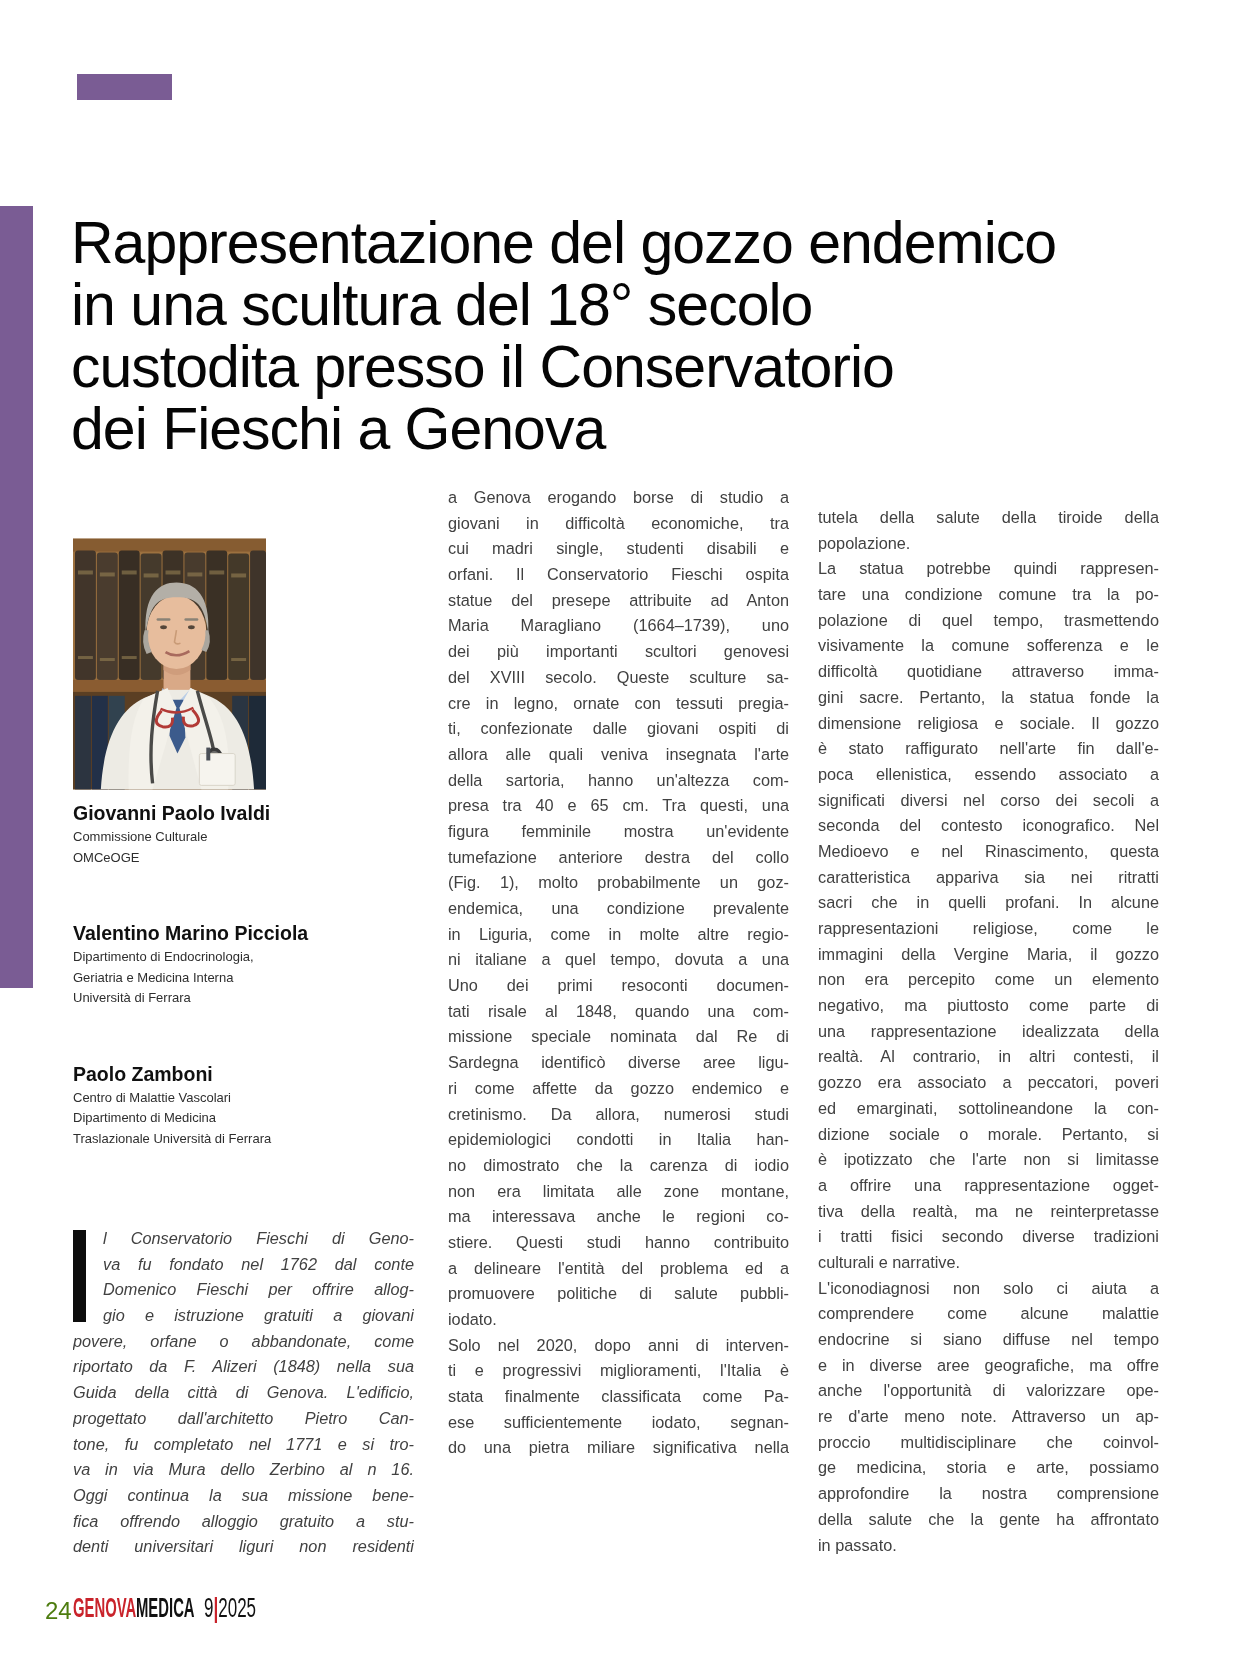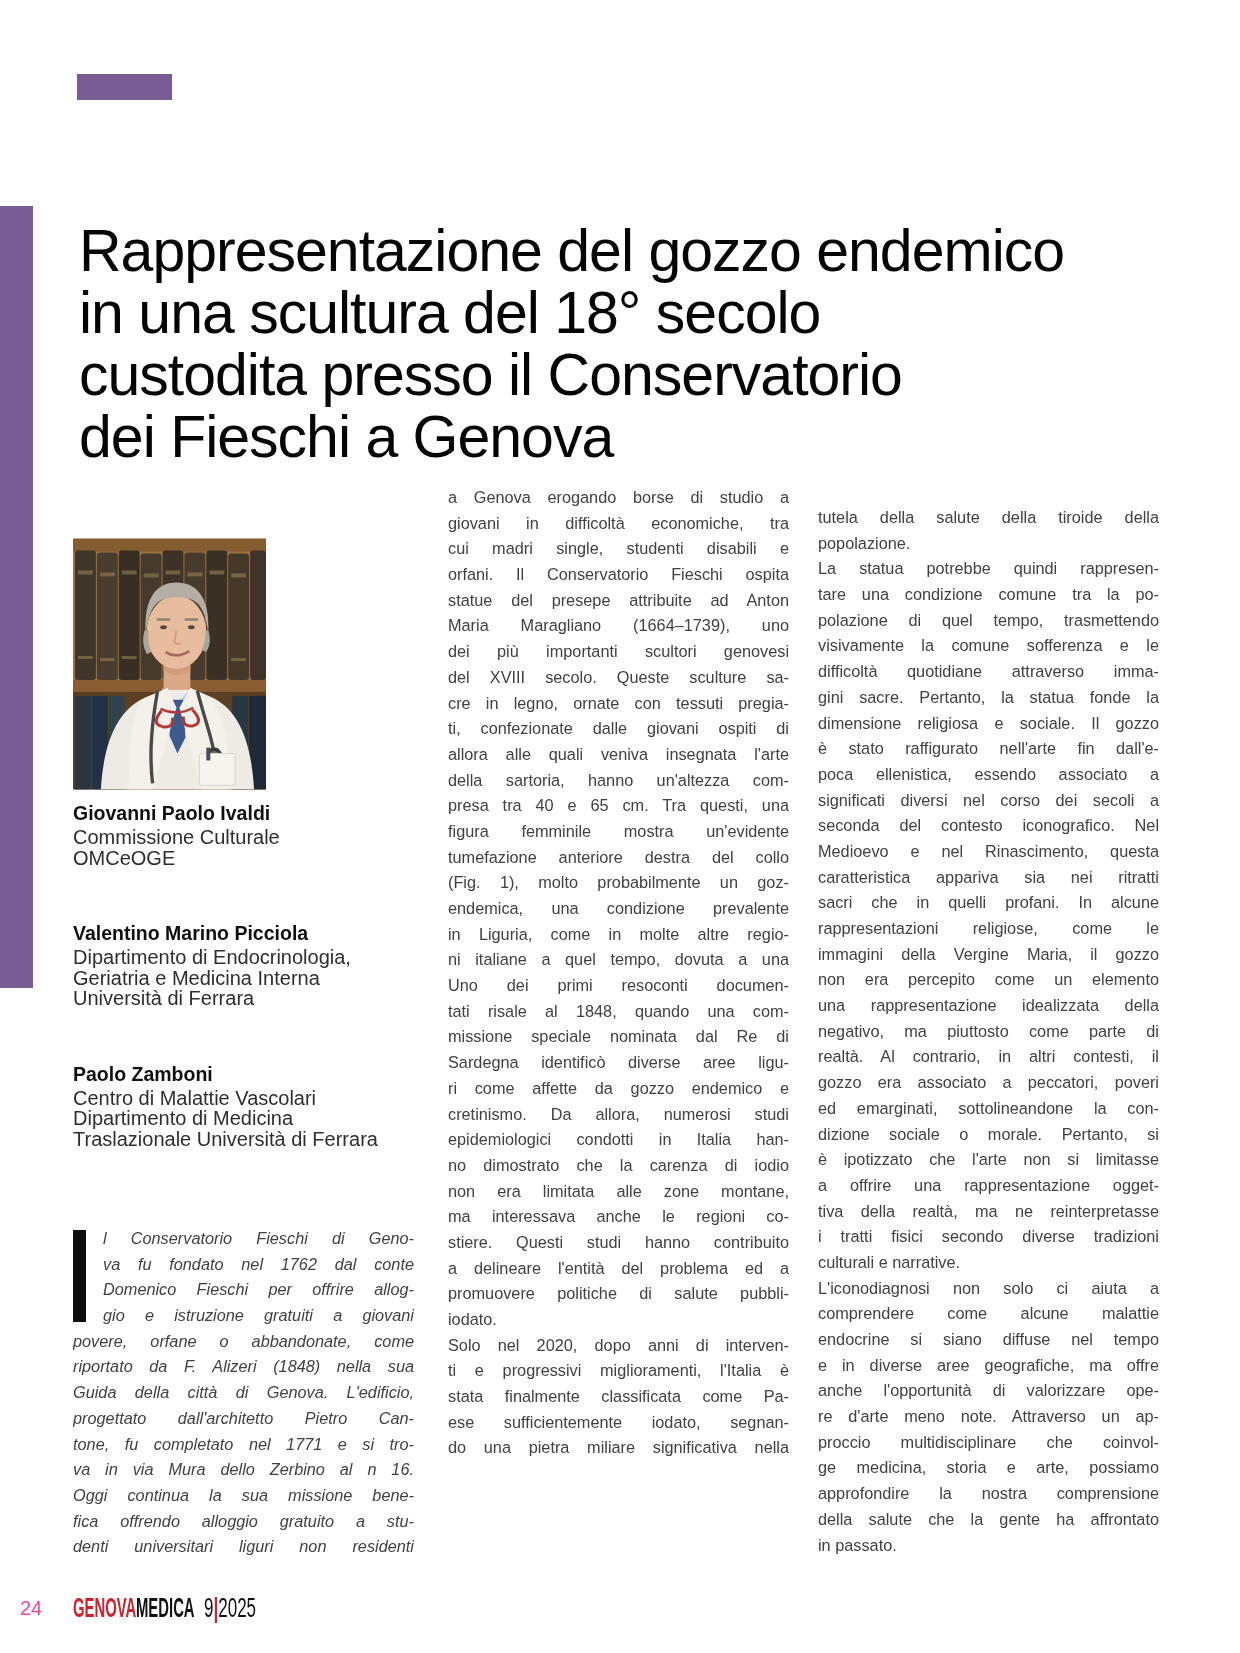--- a/index.html
+++ b/index.html
@@ -17,7 +17,7 @@
   
   .kicker{position:absolute;left:73px;top:104px;margin:0;
     font-size:38px;font-weight:700;color:#0c0c0c;letter-spacing:-0.5px;}
-  .title{position:absolute;left:71px;top:212px;margin:8px;width:1080px;
+  .title{position:absolute;left:71px;top:212px;margin:0;width:1080px;
     font-size:59px;line-height:62px;font-weight:500;color:#050505;
     letter-spacing:-1px;white-space:pre-line;}
 

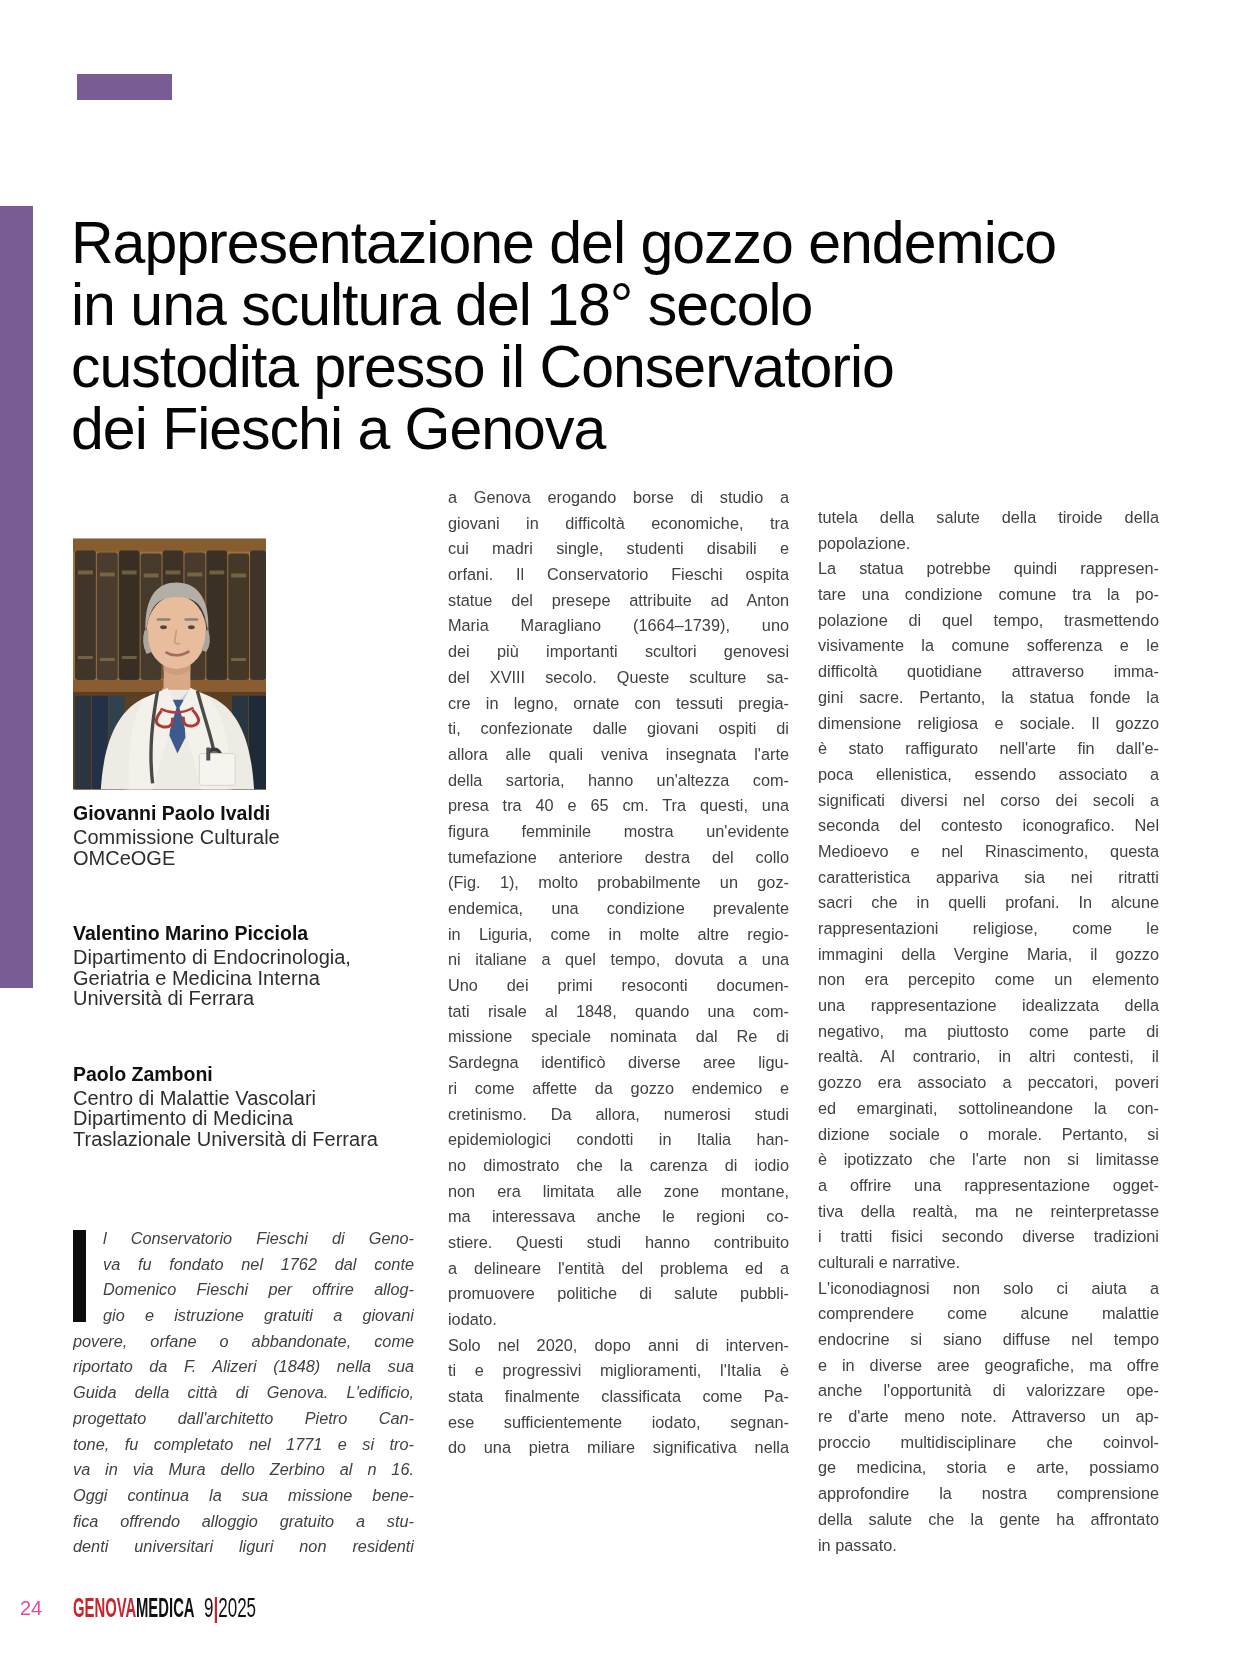--- a/index.html
+++ b/index.html
@@ -27,7 +27,7 @@
   .author-list{position:absolute;left:73px;top:801px;width:335px;}
   .author-block{margin-bottom:53px;}
   .author-name{font-size:19.5px;font-weight:700;color:#101010;line-height:24px;margin-bottom:2px;}
-  .author-affiliation{font-size:20px;font-weight:300;color:#2e2e2e;line-height:20.5px;}
+  .author-affiliation{font-size:13px;font-weight:300;color:#2e2e2e;line-height:20.5px;}
 
   
   .body-col{position:absolute;width:341px;}

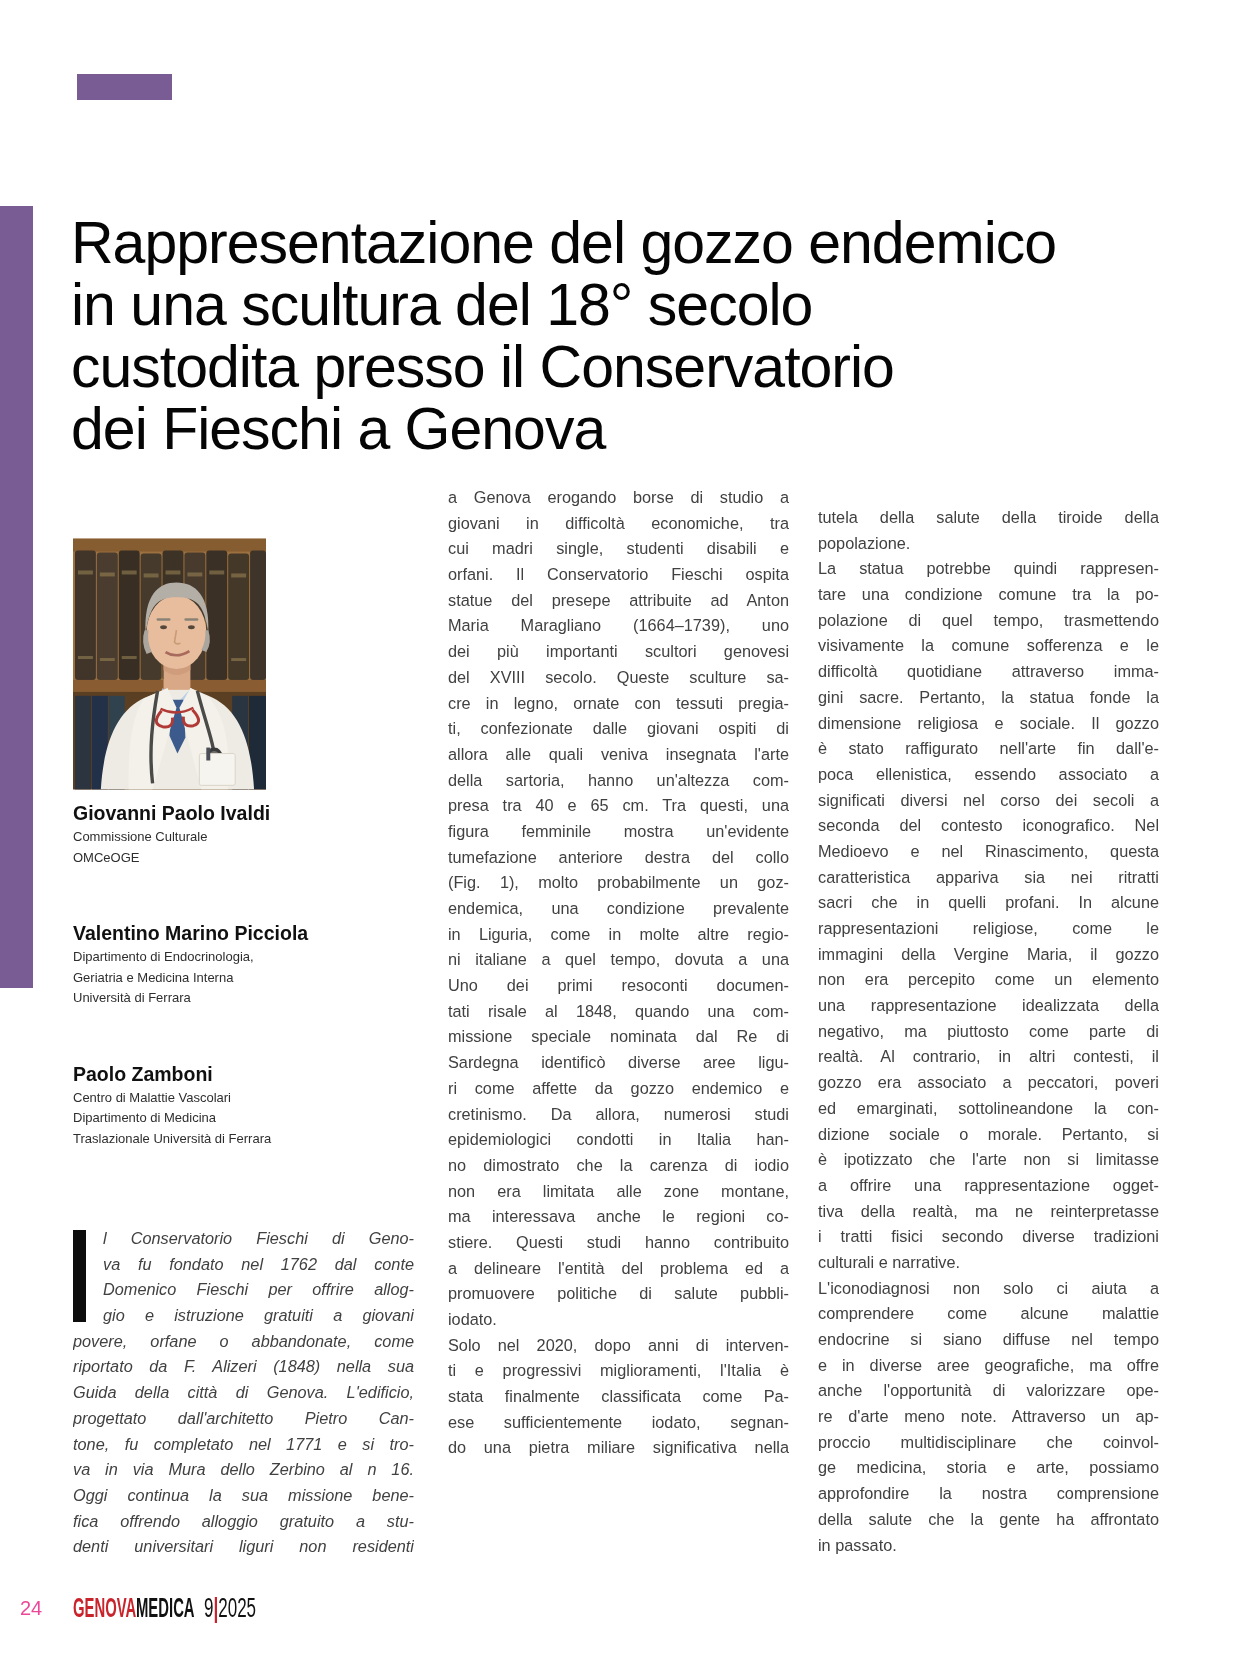--- a/index.html
+++ b/index.html
@@ -244,8 +244,8 @@
       <div class="bline">rappresentazioni religiose, come le</div>
       <div class="bline">immagini della Vergine Maria, il gozzo</div>
       <div class="bline">non era percepito come un elemento</div>
+      <div class="bline">negativo, ma piuttosto come parte di</div>
       <div class="bline">una rappresentazione idealizzata della</div>
-      <div class="bline">negativo, ma piuttosto come parte di</div>
       <div class="bline">realtà. Al contrario, in altri contesti, il</div>
       <div class="bline">gozzo era associato a peccatori, poveri</div>
       <div class="bline">ed emarginati, sottolineandone la con-</div>

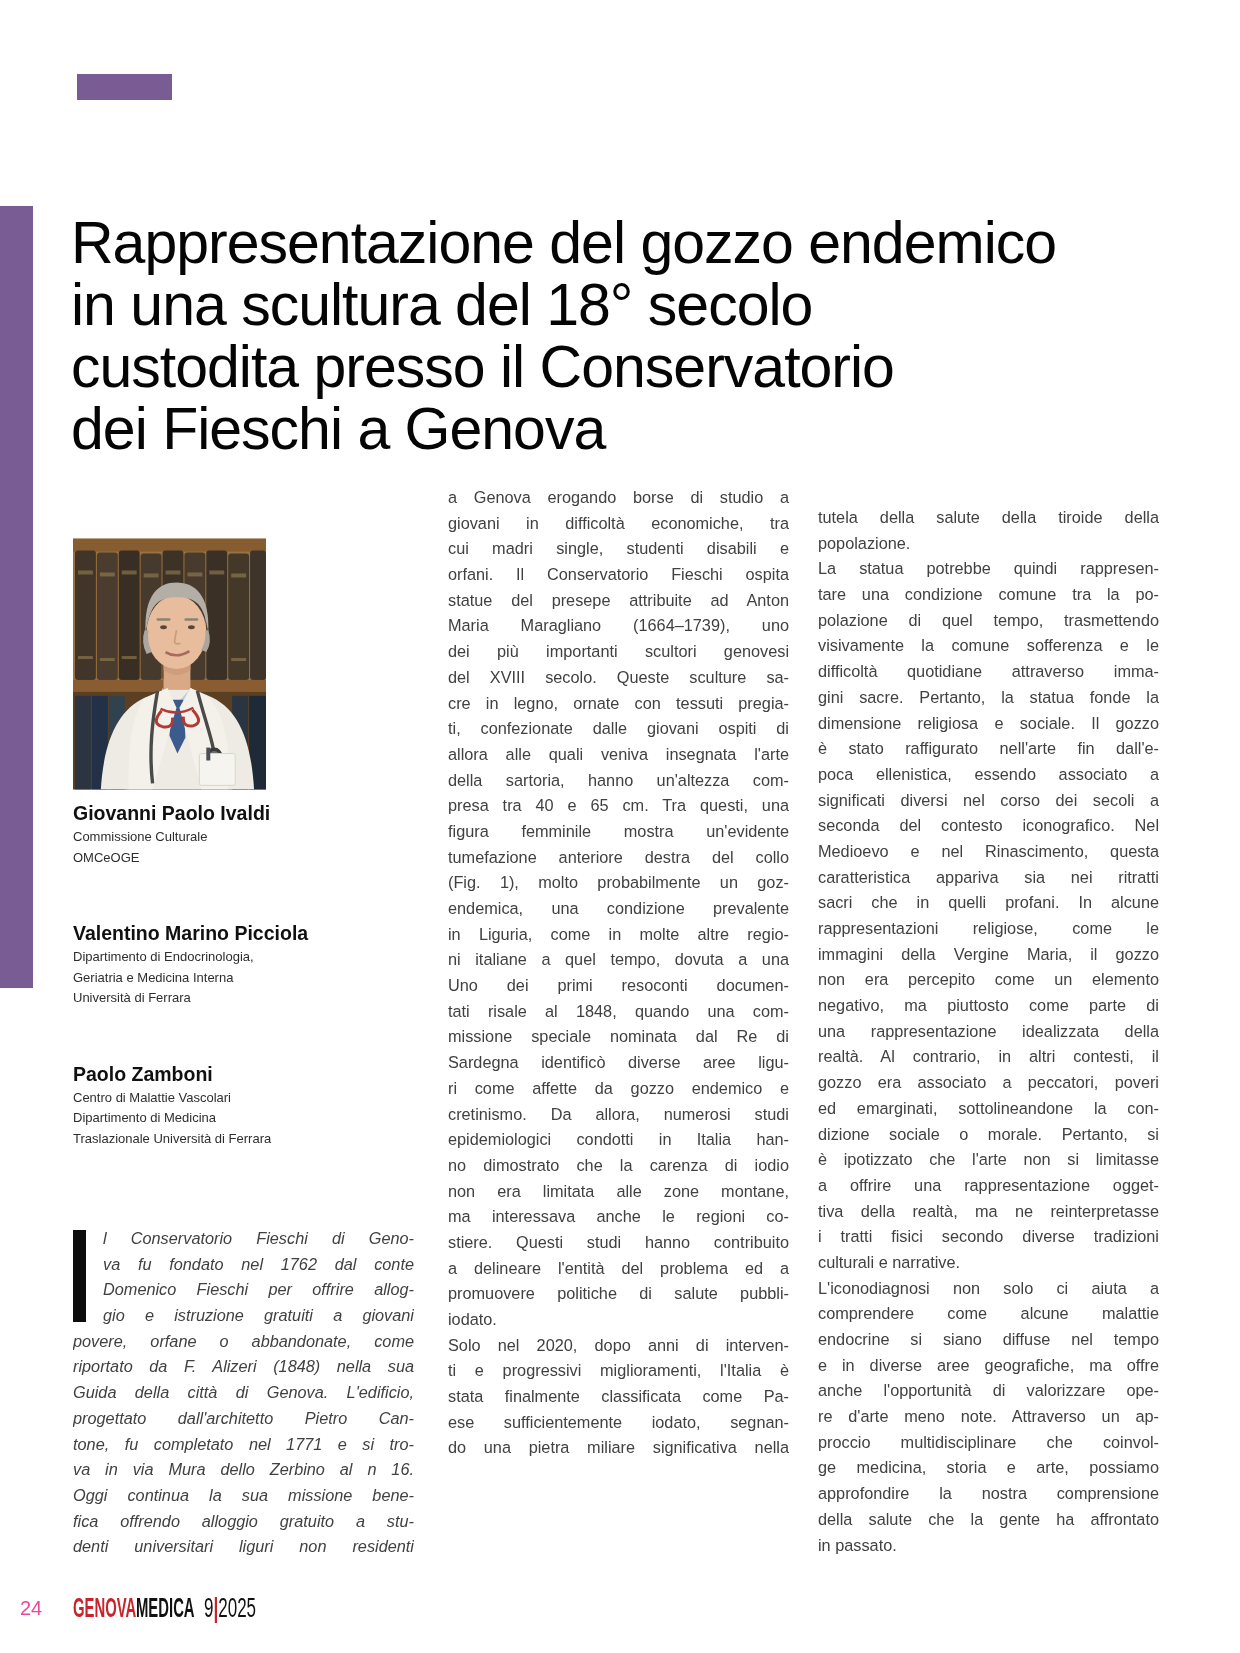--- a/index.html
+++ b/index.html
@@ -47,7 +47,7 @@
   .sr{position:absolute;width:1px;height:1px;overflow:hidden;clip:rect(0 0 0 0);white-space:nowrap;}
 
   
-  .page-number{position:absolute;left:20px;top:1597px;font-size:20px;color:#ec4899;font-weight:400;}
+  .page-number{position:absolute;left:45px;top:1597px;font-size:24px;color:#4d7c0f;font-weight:400;}
   .logo-part{position:absolute;top:1593px;font-size:27px;font-weight:700;
     transform:scaleX(0.55);transform-origin:left center;white-space:nowrap;letter-spacing:0;}
   .logo-genova{left:73px;color:#c9232b;}

